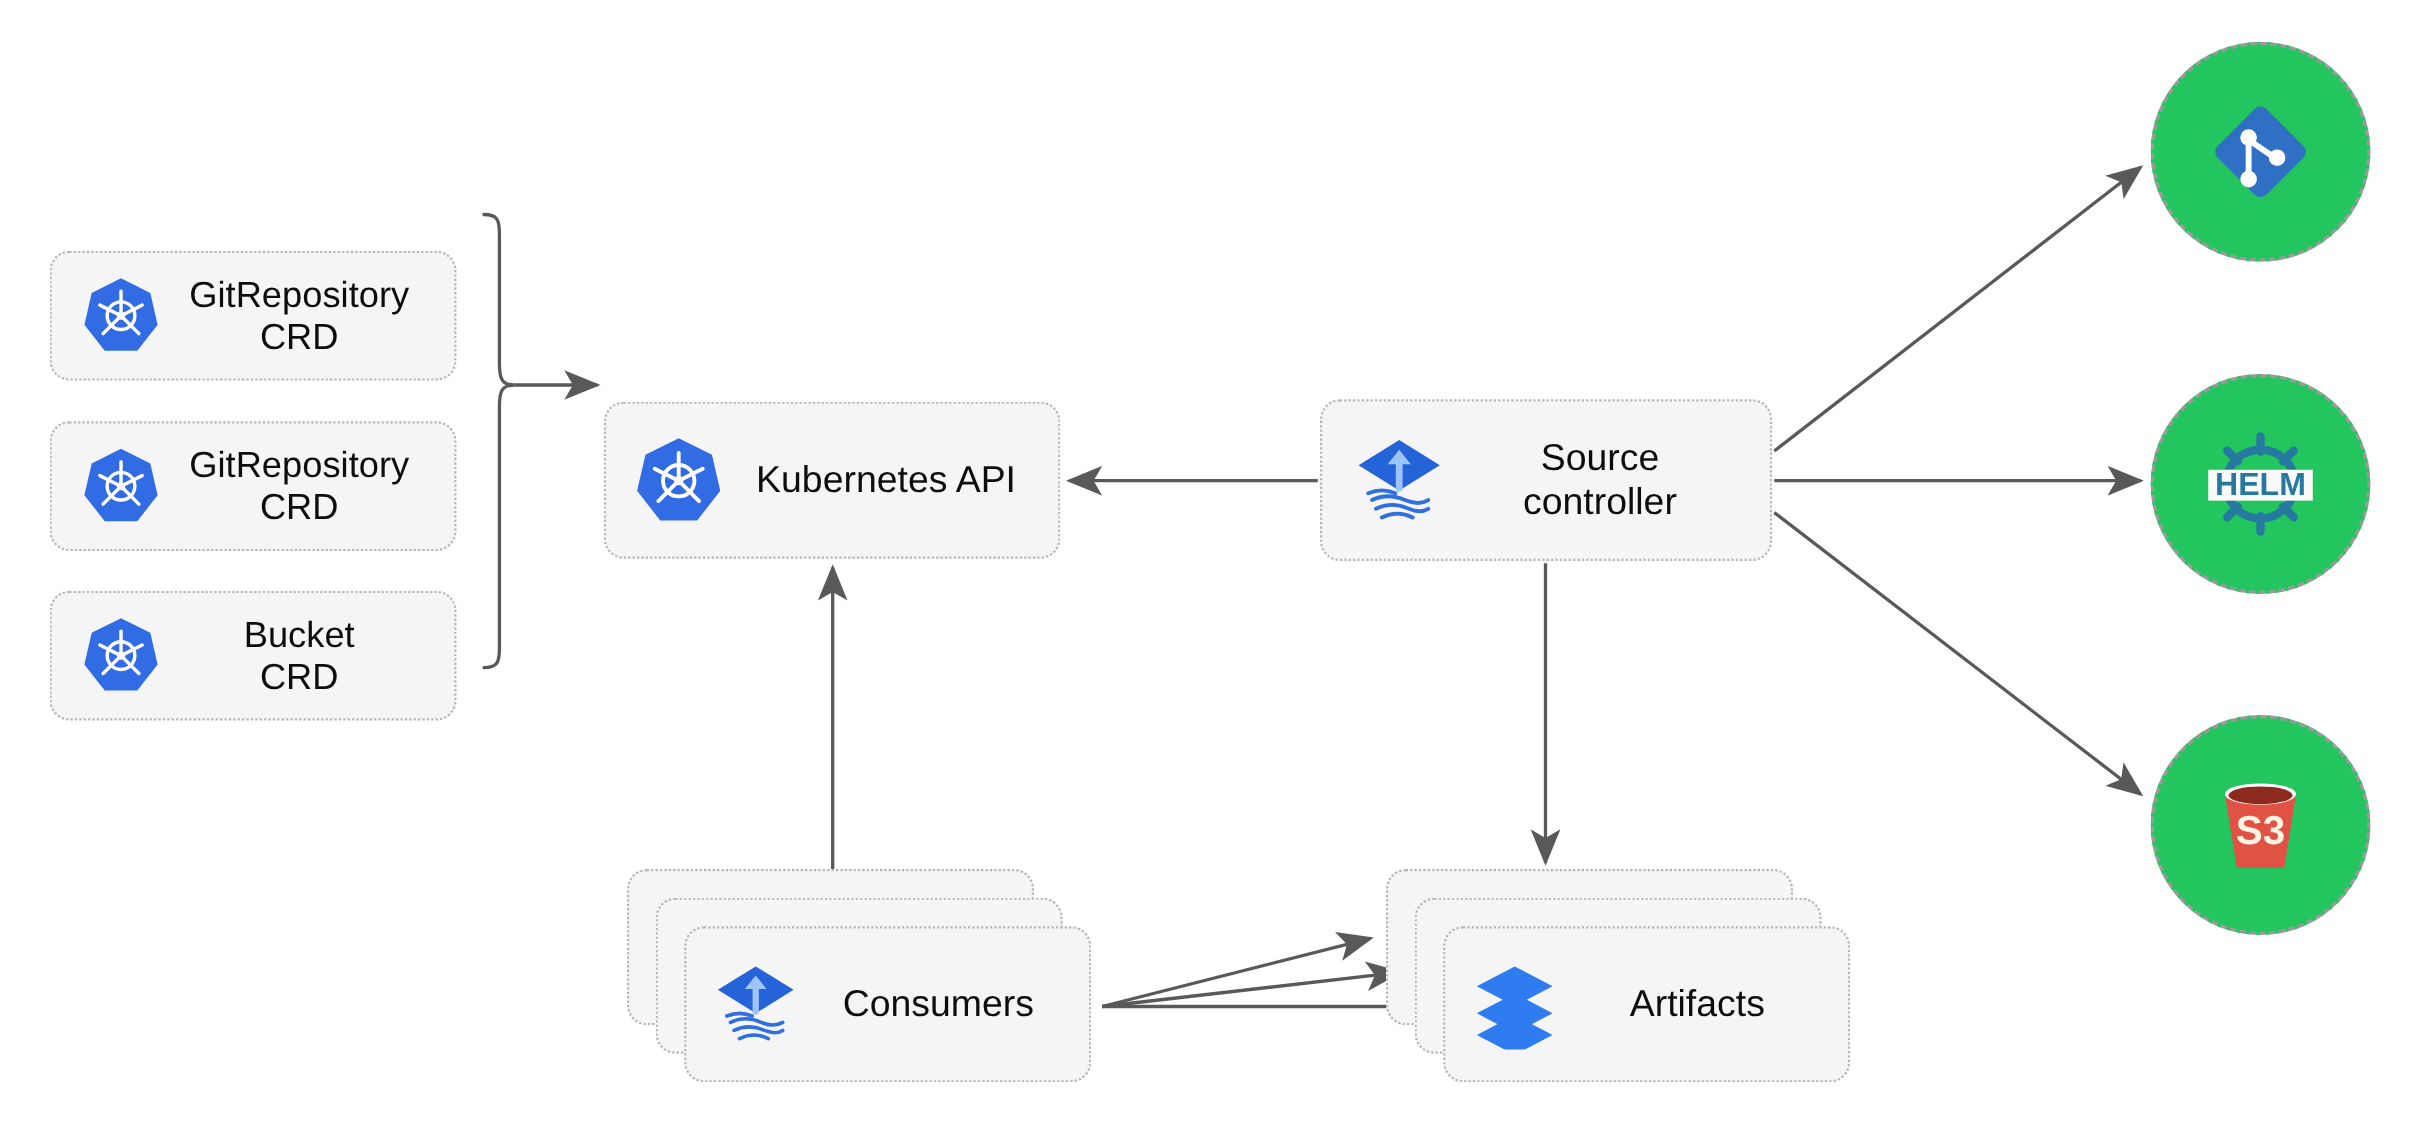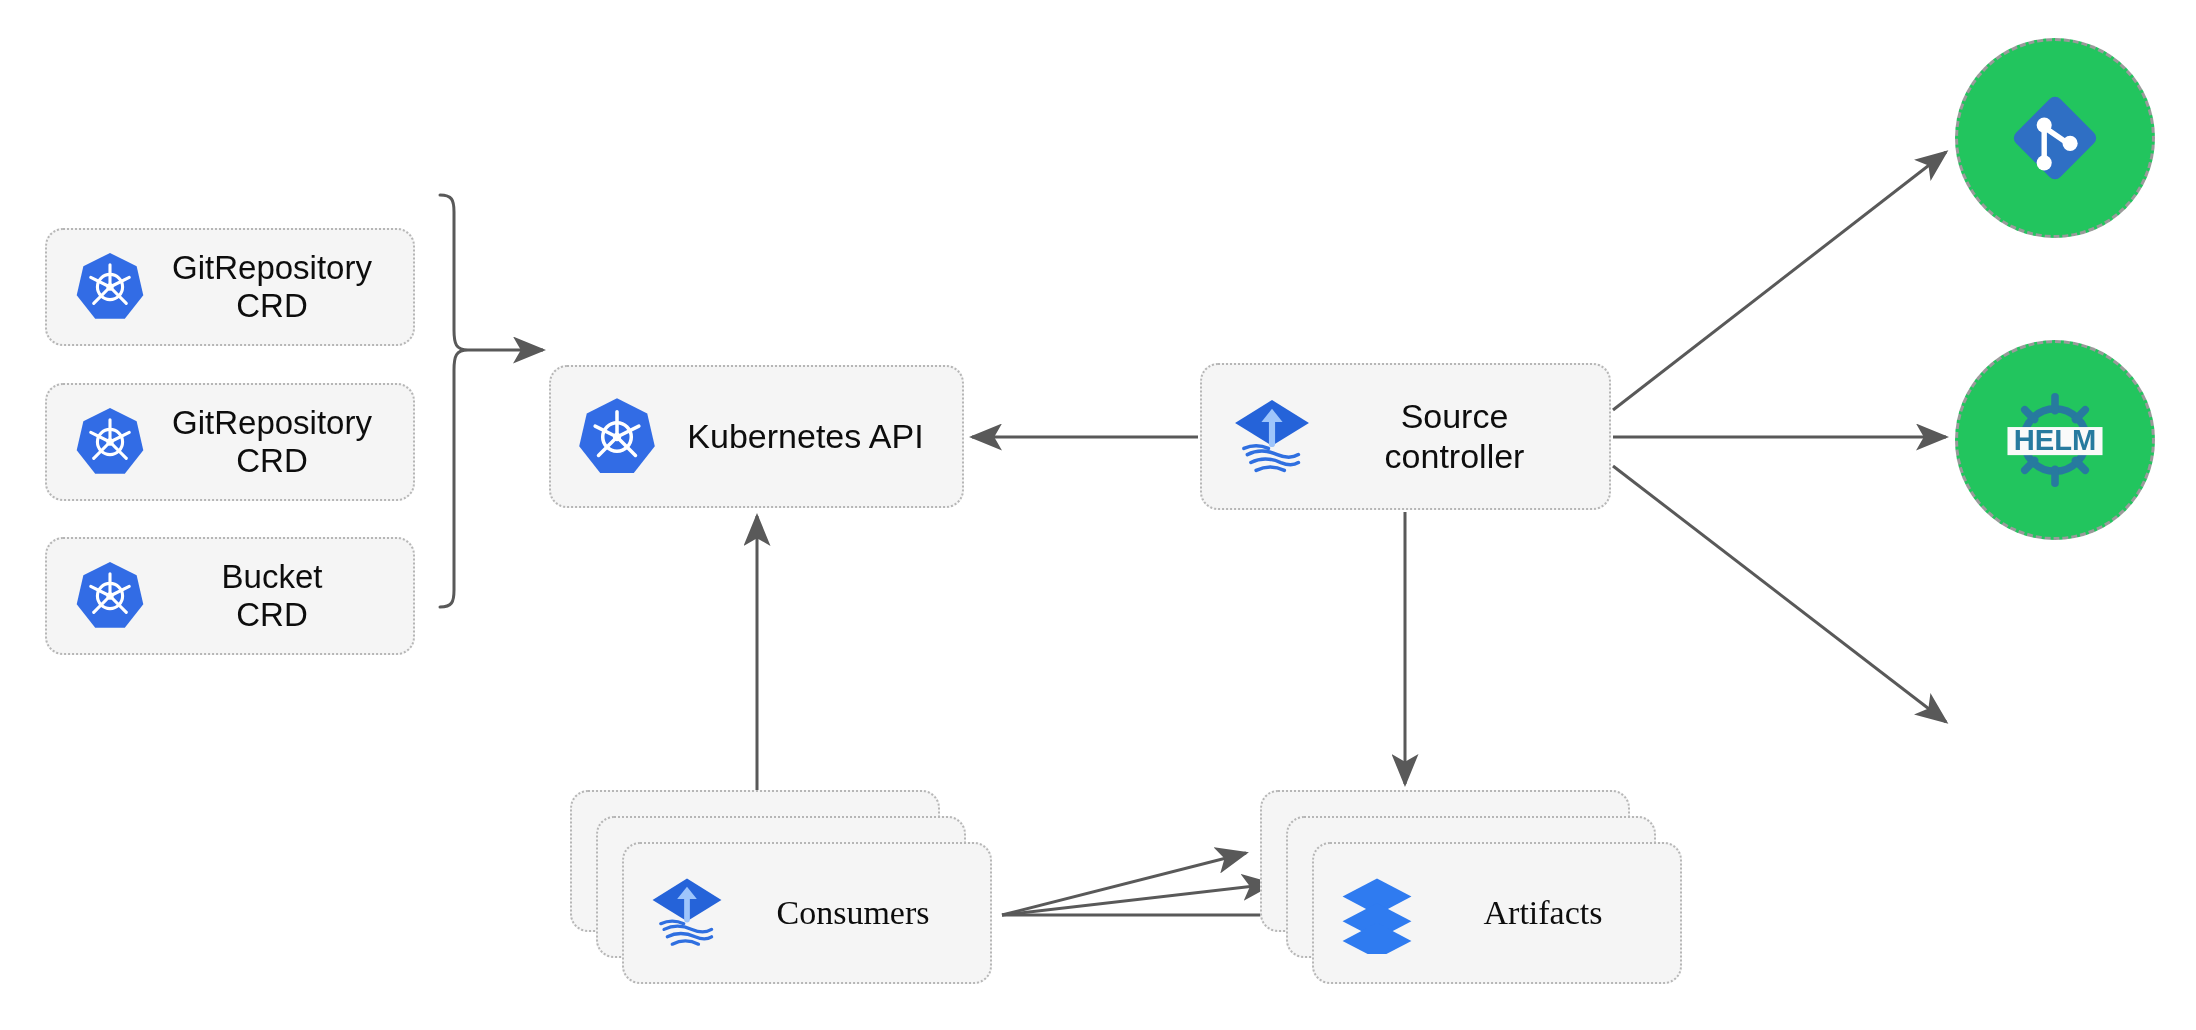--- a/index.html
+++ b/index.html
@@ -338,6 +338,16 @@
     </span>
   </div>
 
+  <div class="circle-node" id="s3-circle">
+    <span class="ico">
+      <svg viewBox="0 0 100 100" width="100%" height="100%" xmlns="http://www.w3.org/2000/svg">
+        <path d="M20,24 L80,24 L70,86 L30,86 Z" fill="#e05243"></path>
+        <ellipse cx="50" cy="24" rx="30" ry="9" fill="#ffffff"></ellipse>
+        <ellipse cx="50" cy="25" rx="27" ry="7.5" fill="#8c2a1f"></ellipse>
+        <text x="50" y="66" text-anchor="middle" font-family="'Liberation Sans', sans-serif" font-size="34" font-weight="bold" fill="#fdf3e3">S3</text>
+      </svg>
+    </span>
+  </div>
 
 </div>
 

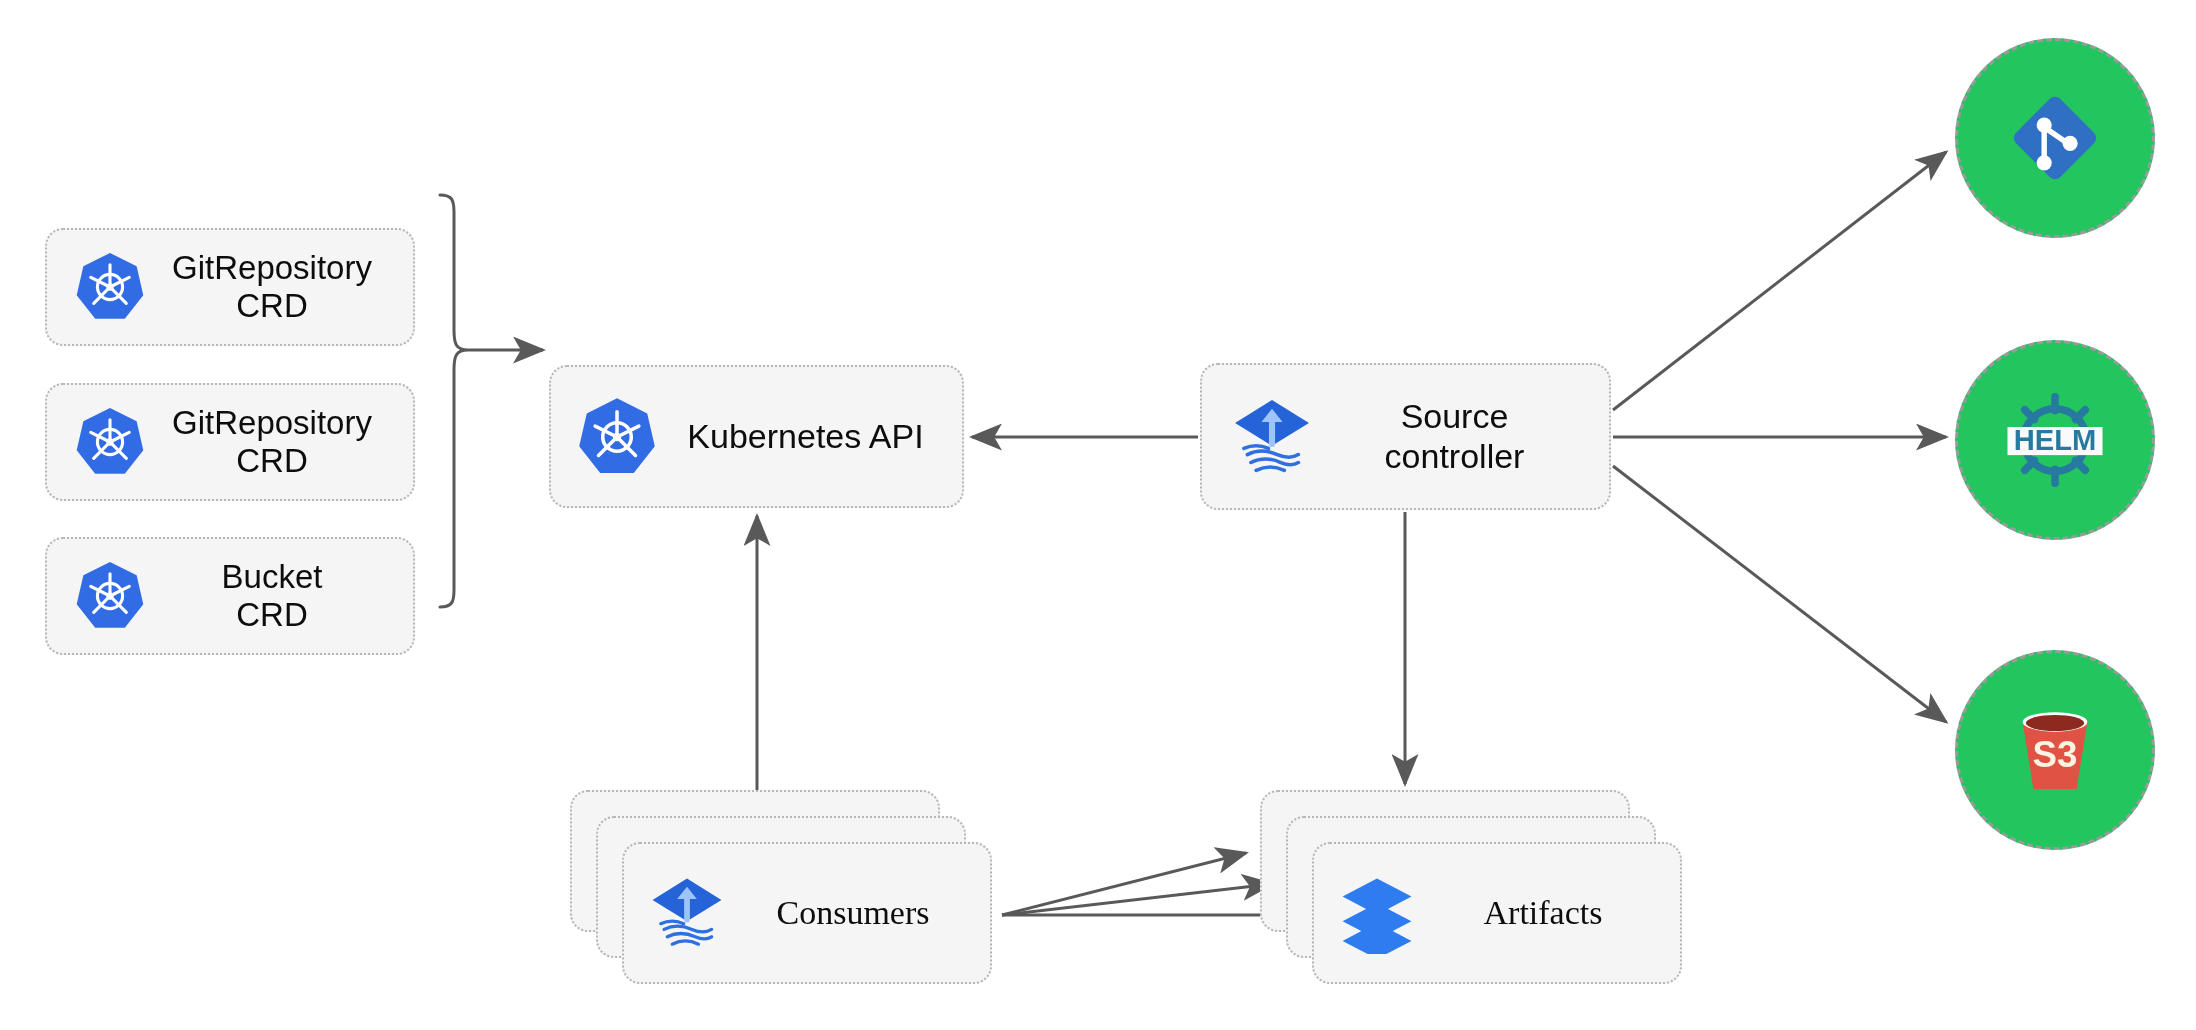--- a/index.html
+++ b/index.html
@@ -111,7 +111,6 @@
     font-size: 34px;
     color: #0d0d0d;
     text-align: center;
-    font-family: Liberation Serif, serif;
   }
   #consumers-stack { left: 570px; top: 790px; }
   #artifacts-stack { left: 1260px; top: 790px; }

